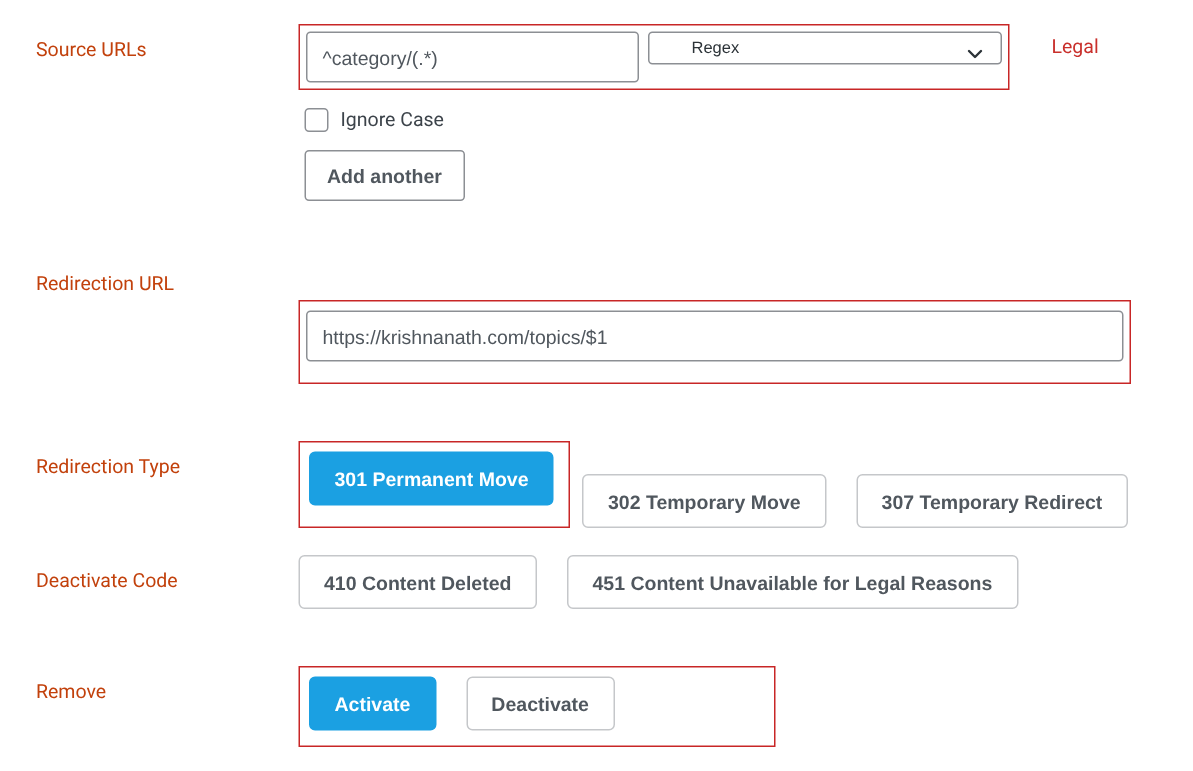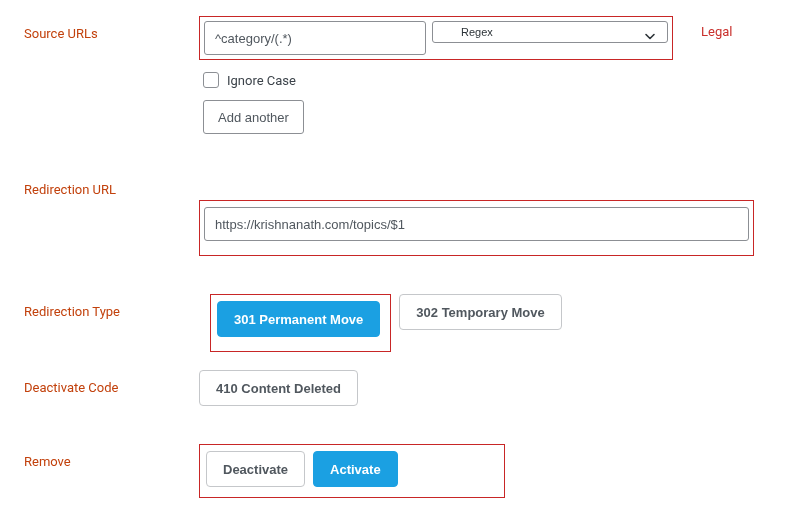--- a/index.html
+++ b/index.html
@@ -111,6 +111,7 @@
   .add-another {
     margin-top: 12px;
     margin-left: 4px;
+    font-weight: bold;
   }
   .dest-input { width: 545px; }
   .btn-group {

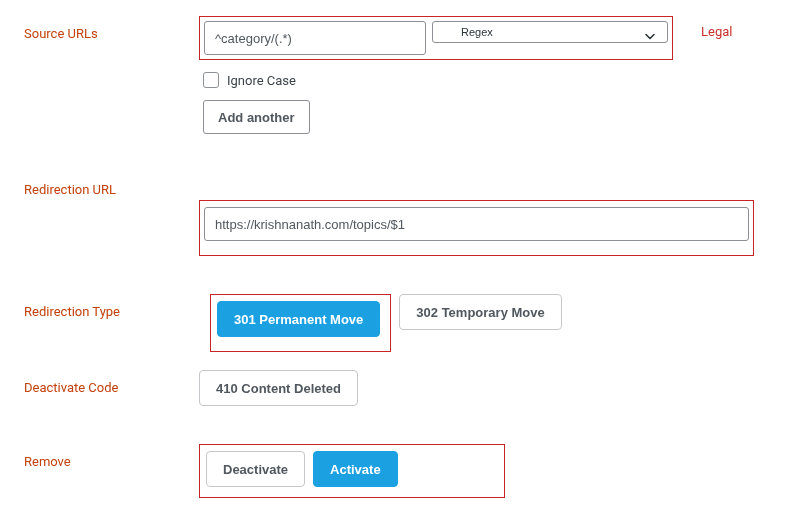--- a/index.html
+++ b/index.html
@@ -180,7 +180,7 @@
 <div class="row tight">
   <div class="label-col">Redirection Type</div>
   <div class="field-col">
-    <span style="display:inline-flex; align-items:flex-start;margin-left:11px;">
+    <span style="display:inline-flex; align-items:flex-end;">
       <span class="hl" style="padding:6px 10px 14px 6px;">
         <button class="pill active">301 Permanent Move</button>
       </span>

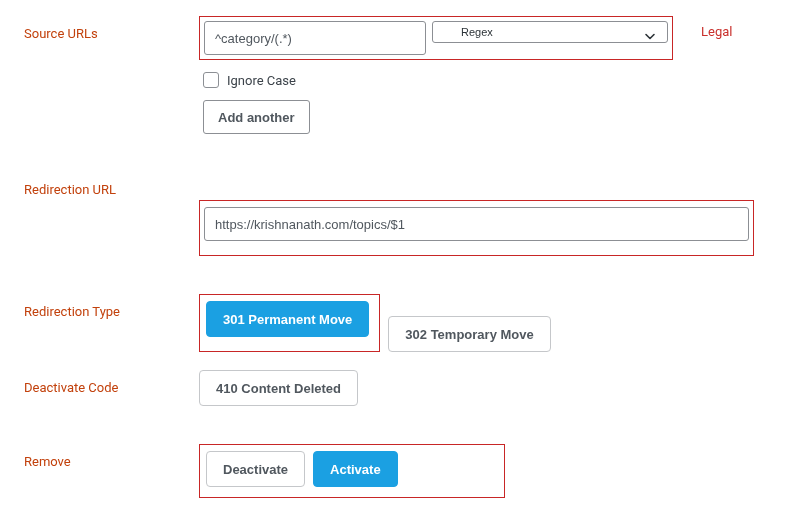--- a/index.html
+++ b/index.html
@@ -116,7 +116,7 @@
   .dest-input { width: 545px; }
   .btn-group {
     display: inline-flex;
-    gap: 8px;
+    gap: 20px;
   }
   .pill {
     height: 36px;

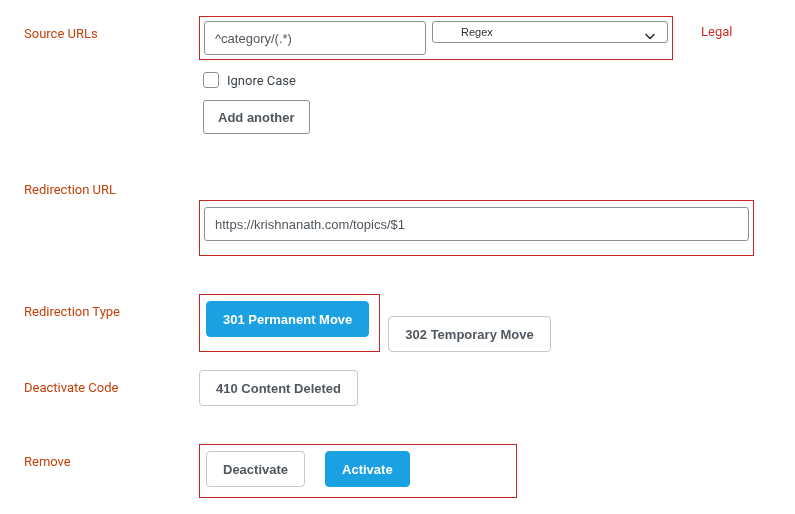--- a/index.html
+++ b/index.html
@@ -186,6 +186,7 @@
       </span>
       <span class="btn-group" style="margin-left:8px;">
         <button class="pill">302 Temporary Move</button>
+        <button class="pill">307 Temporary Redirect</button>
       </span>
     </span>
   </div>

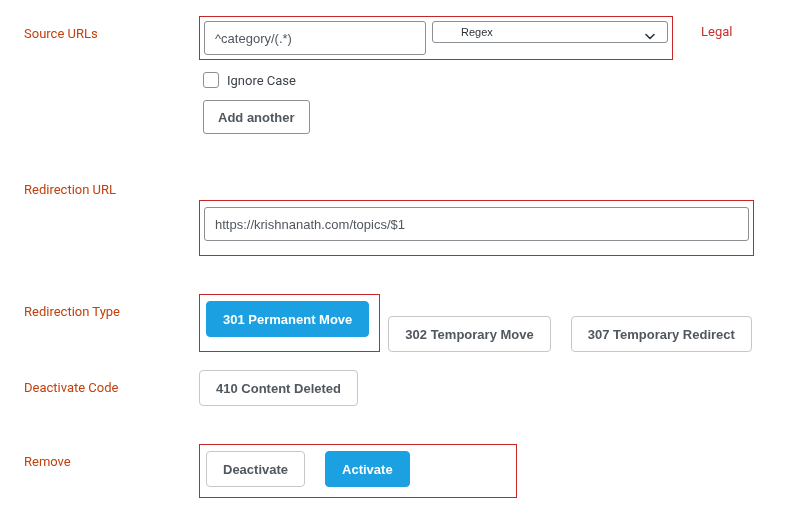--- a/index.html
+++ b/index.html
@@ -197,6 +197,7 @@
   <div class="field-col">
     <span class="btn-group">
       <button class="pill">410 Content Deleted</button>
+      <button class="pill">451 Content Unavailable for Legal Reasons</button>
     </span>
   </div>
 </div>

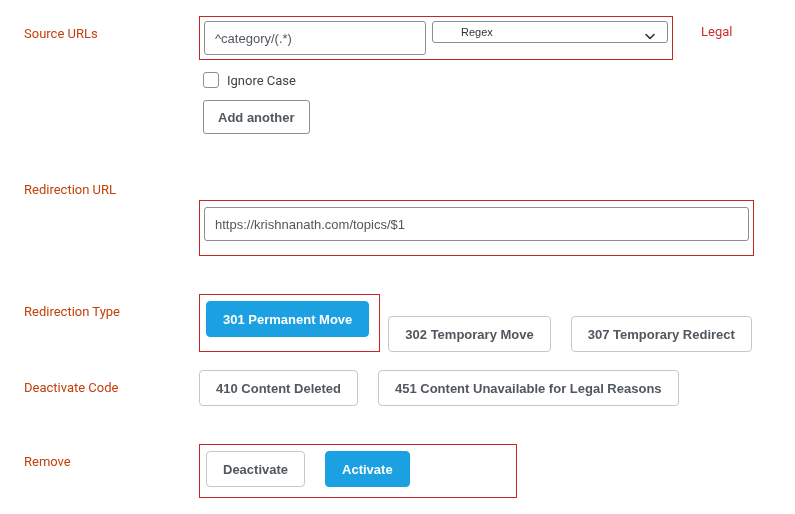--- a/index.html
+++ b/index.html
@@ -207,8 +207,8 @@
   <div class="field-col">
     <span class="hl" style="padding:6px 106px 10px 6px;">
       <span class="btn-group status-group">
+        <button class="pill active">Activate</button>
         <button class="pill">Deactivate</button>
-        <button class="pill active">Activate</button>
       </span>
     </span>
   </div>

